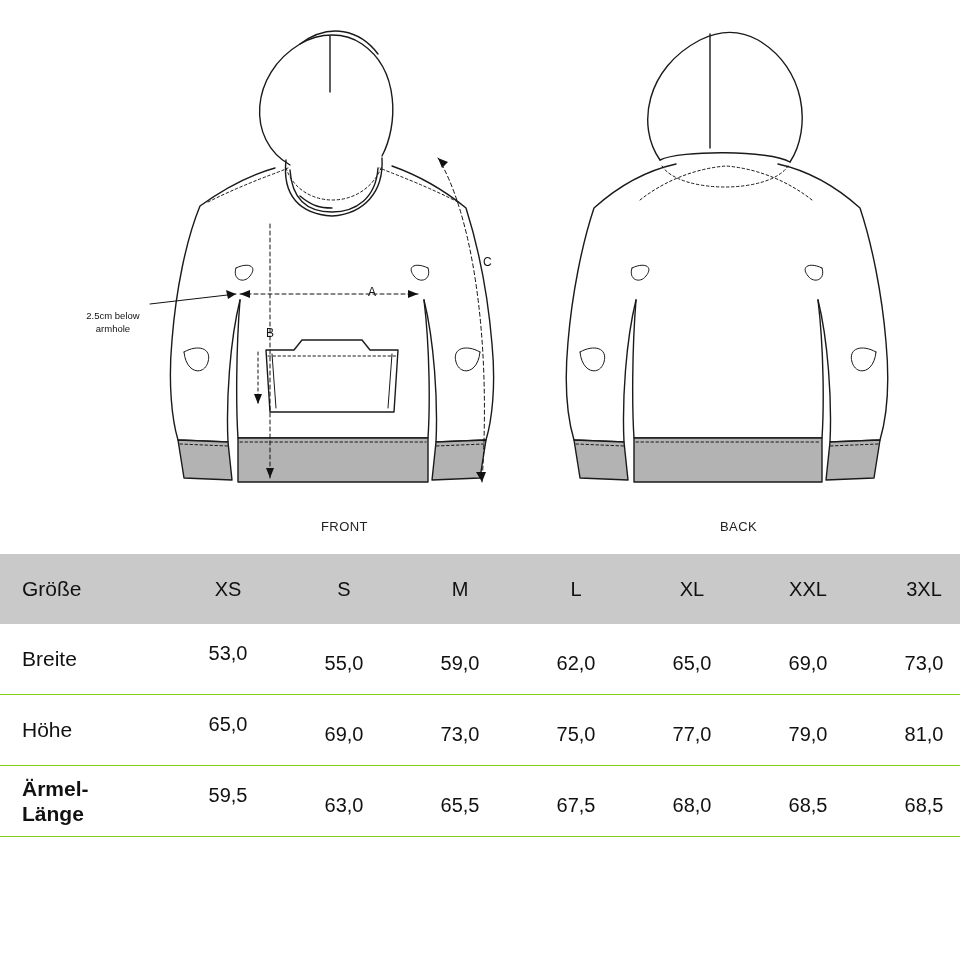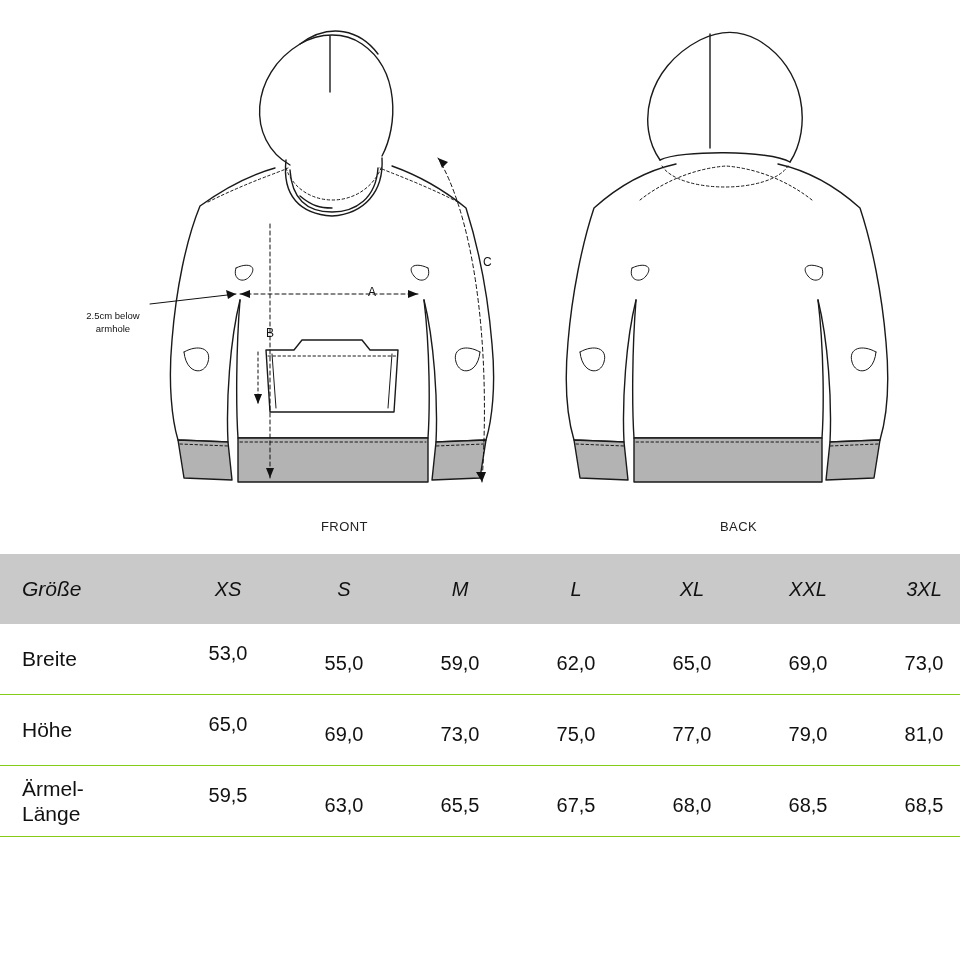--- a/index.html
+++ b/index.html
@@ -85,7 +85,6 @@
   #size-table tr.head-row td {
     border-bottom: none;
     font-size: 20px;
-    font-style: italic;
   }
   #size-table td.rowhead {
     text-align: left;

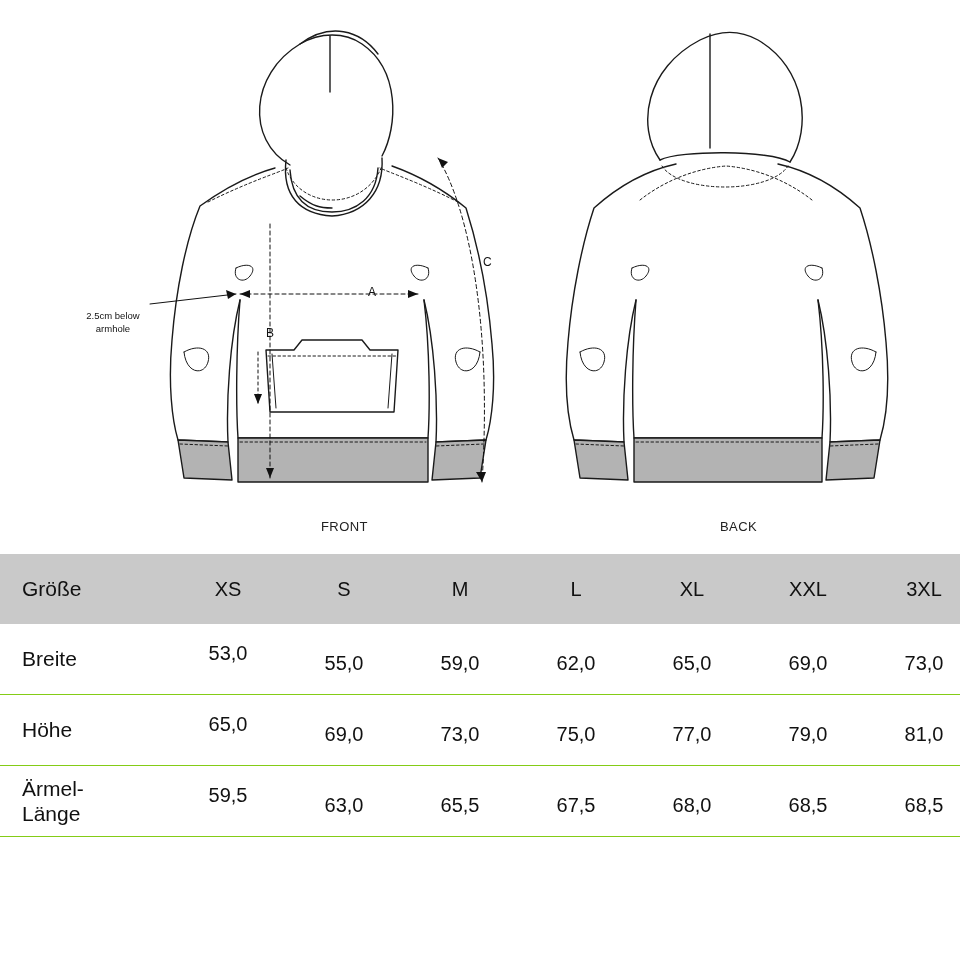--- a/index.html
+++ b/index.html
@@ -98,7 +98,7 @@
   #size-table td.cv { width: 116px; margin-top: 32px; }
   .val-up  { position: relative; top: -6px; }
   .val-dn  { position: relative; top: 4px; text-align: right; }
-  .twoline { line-height: 25px; }
+  .twoline { line-height: 25px; font-weight: bold; }
 </style>
 </head>
 <body>

